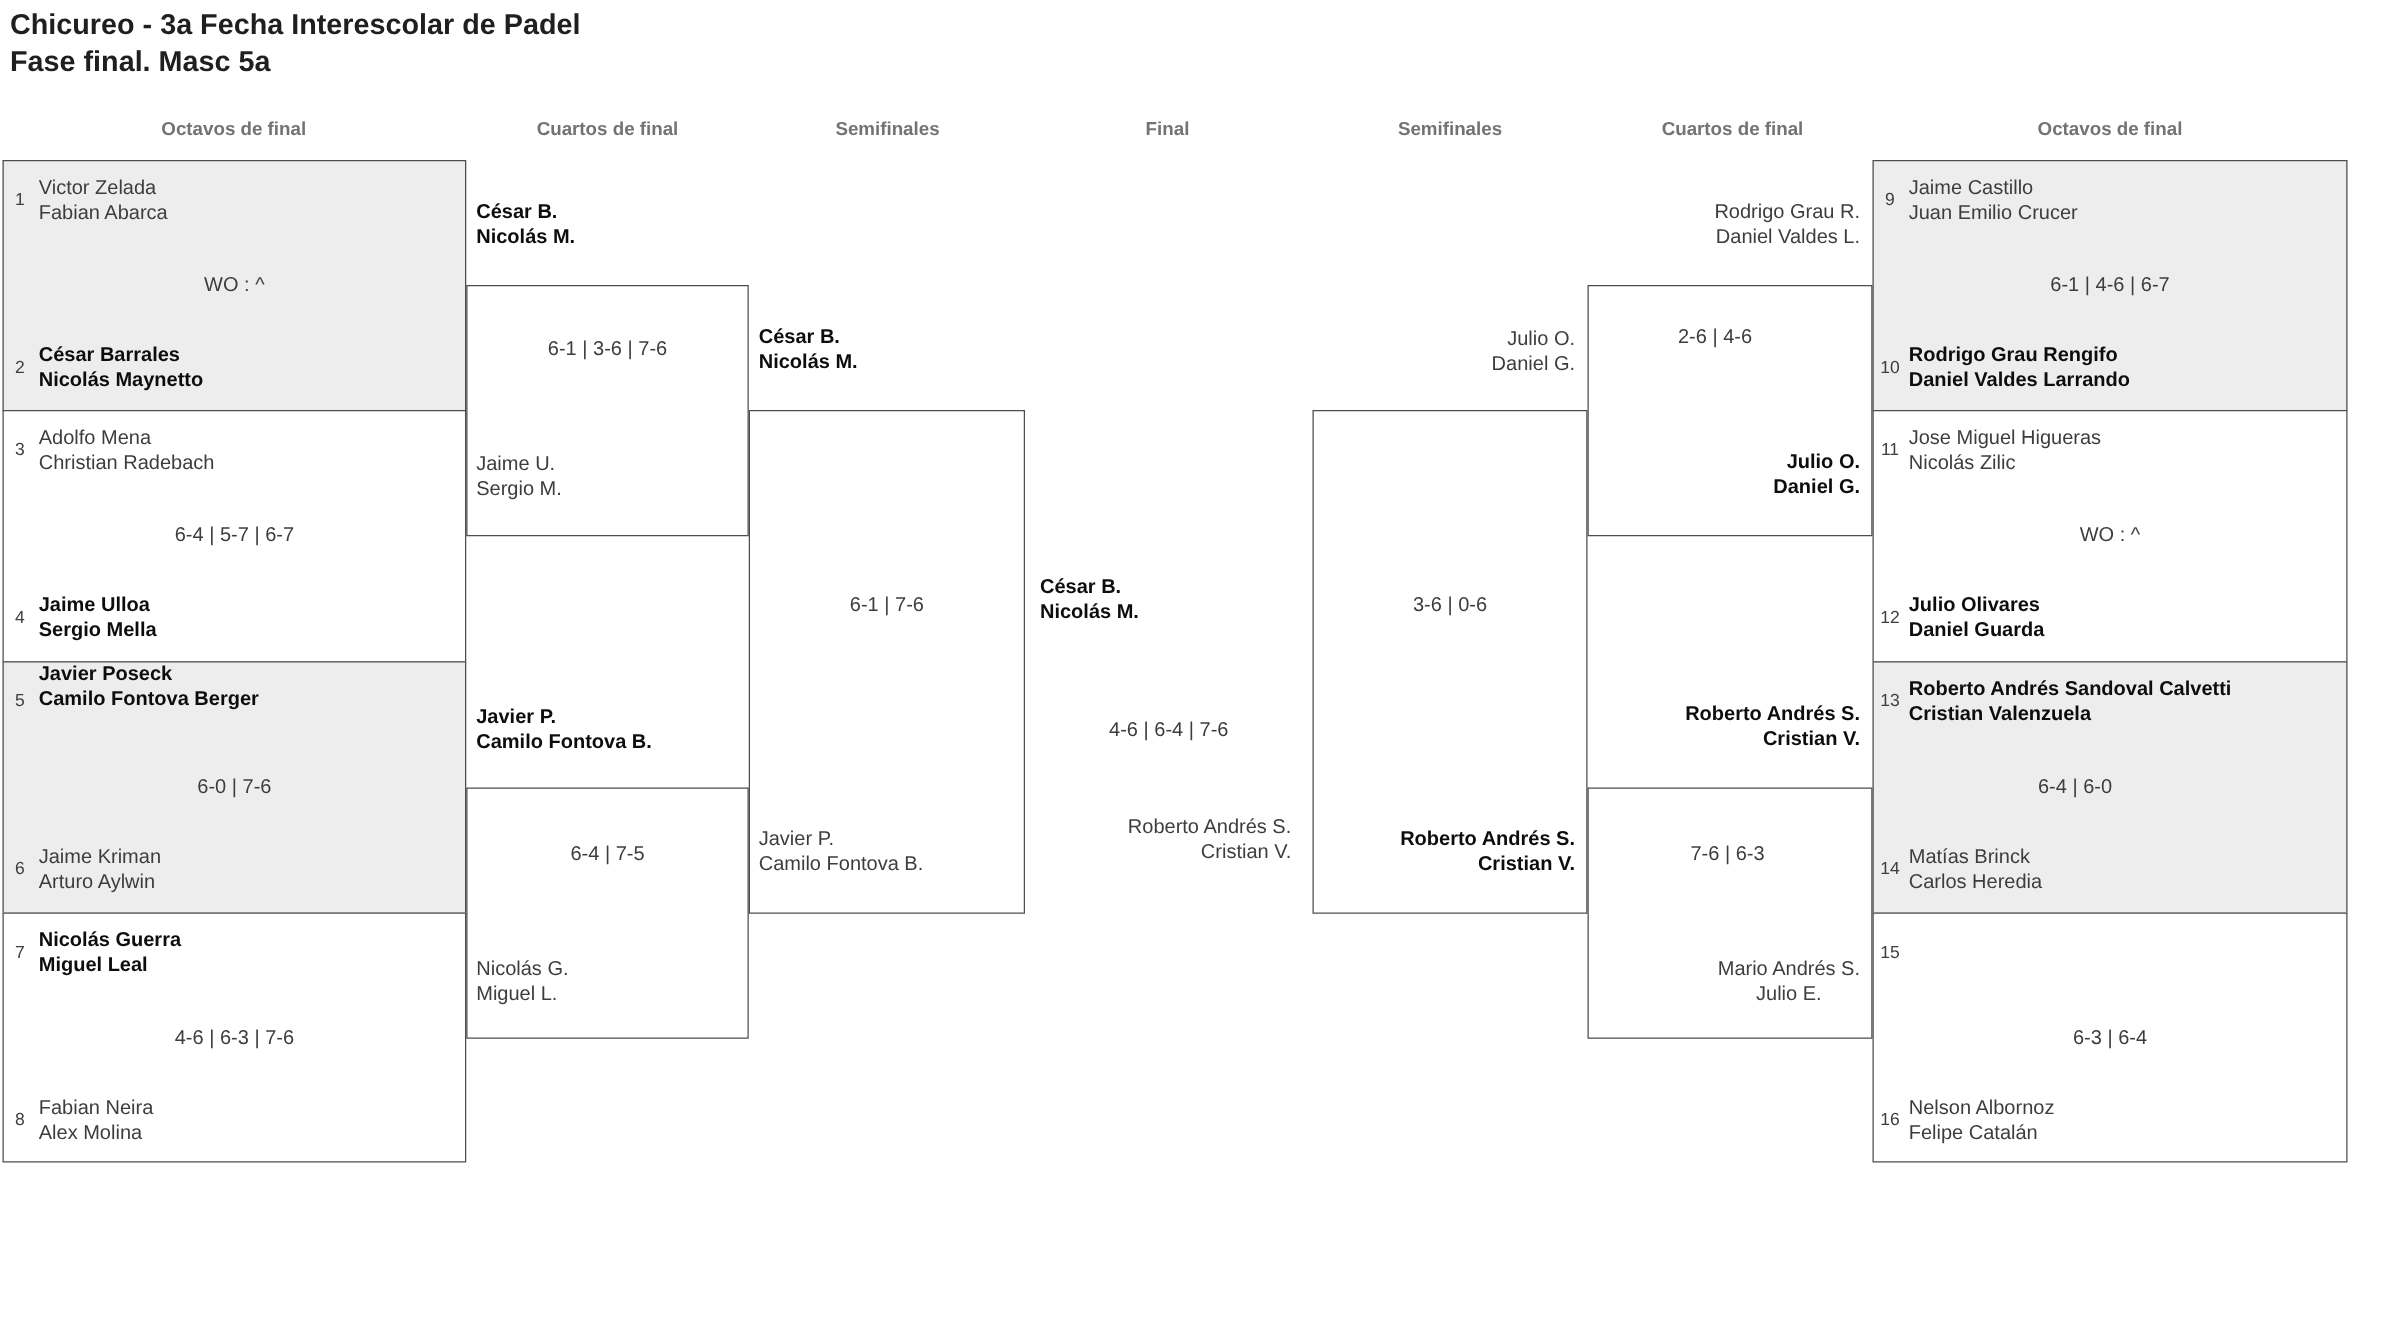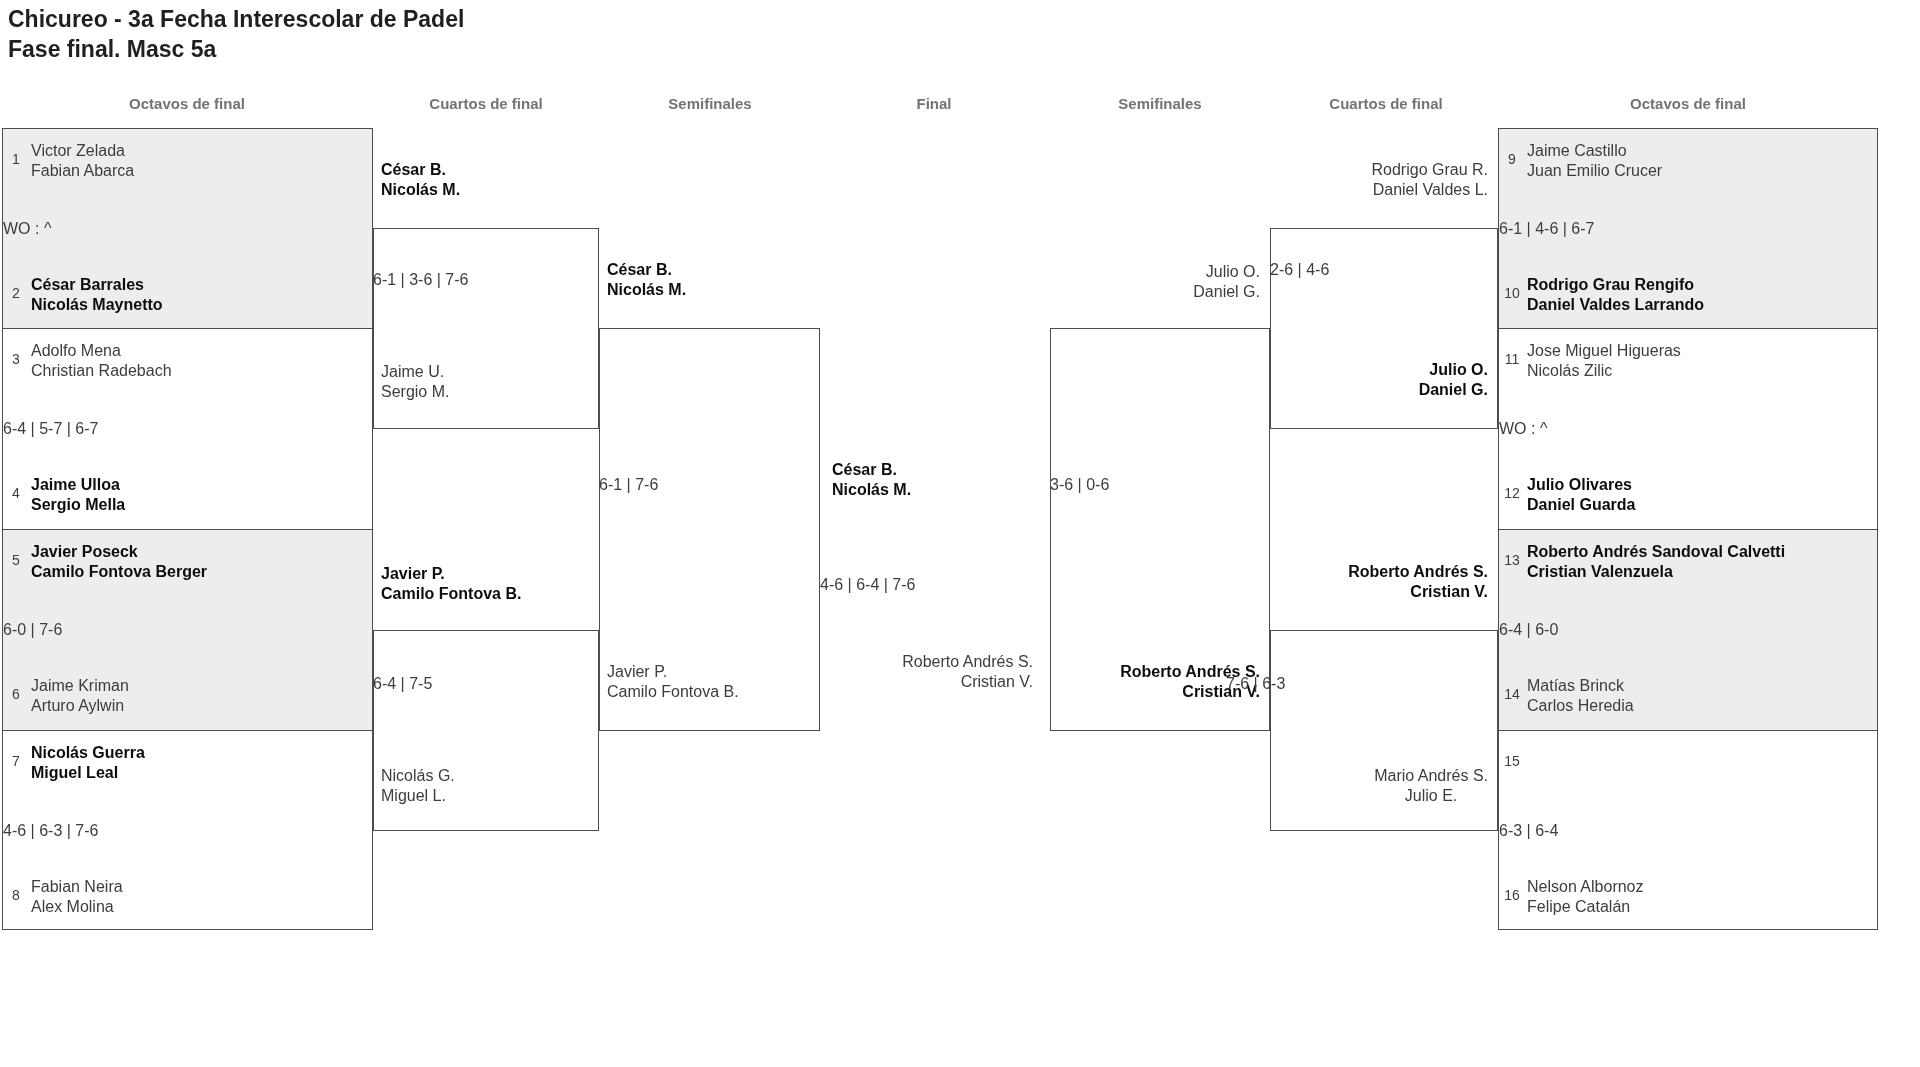--- a/index.html
+++ b/index.html
@@ -12,7 +12,7 @@
   .rect{position:absolute;border:1px solid #4d4d4d;background:transparent;box-sizing:border-box;}
   .seed{position:absolute;left:0;width:26px;text-align:center;font-size:14px;line-height:20px;color:#3d3d3d;}
   .team{position:absolute;left:28px;font-size:16px;line-height:20px;white-space:nowrap;}
-  .score{position:absolute;font-size:16px;line-height:20px;text-align:left;white-space:nowrap;color:#3d3d3d;}
+  .score{position:absolute;font-size:16px;line-height:20px;text-align:center;white-space:nowrap;color:#3d3d3d;}
   .lbl{position:absolute;font-size:16px;line-height:20px;white-space:nowrap;color:#3d3d3d;}
   .b{font-weight:700;color:#0d0d0d;}
   .r{text-align:right;}

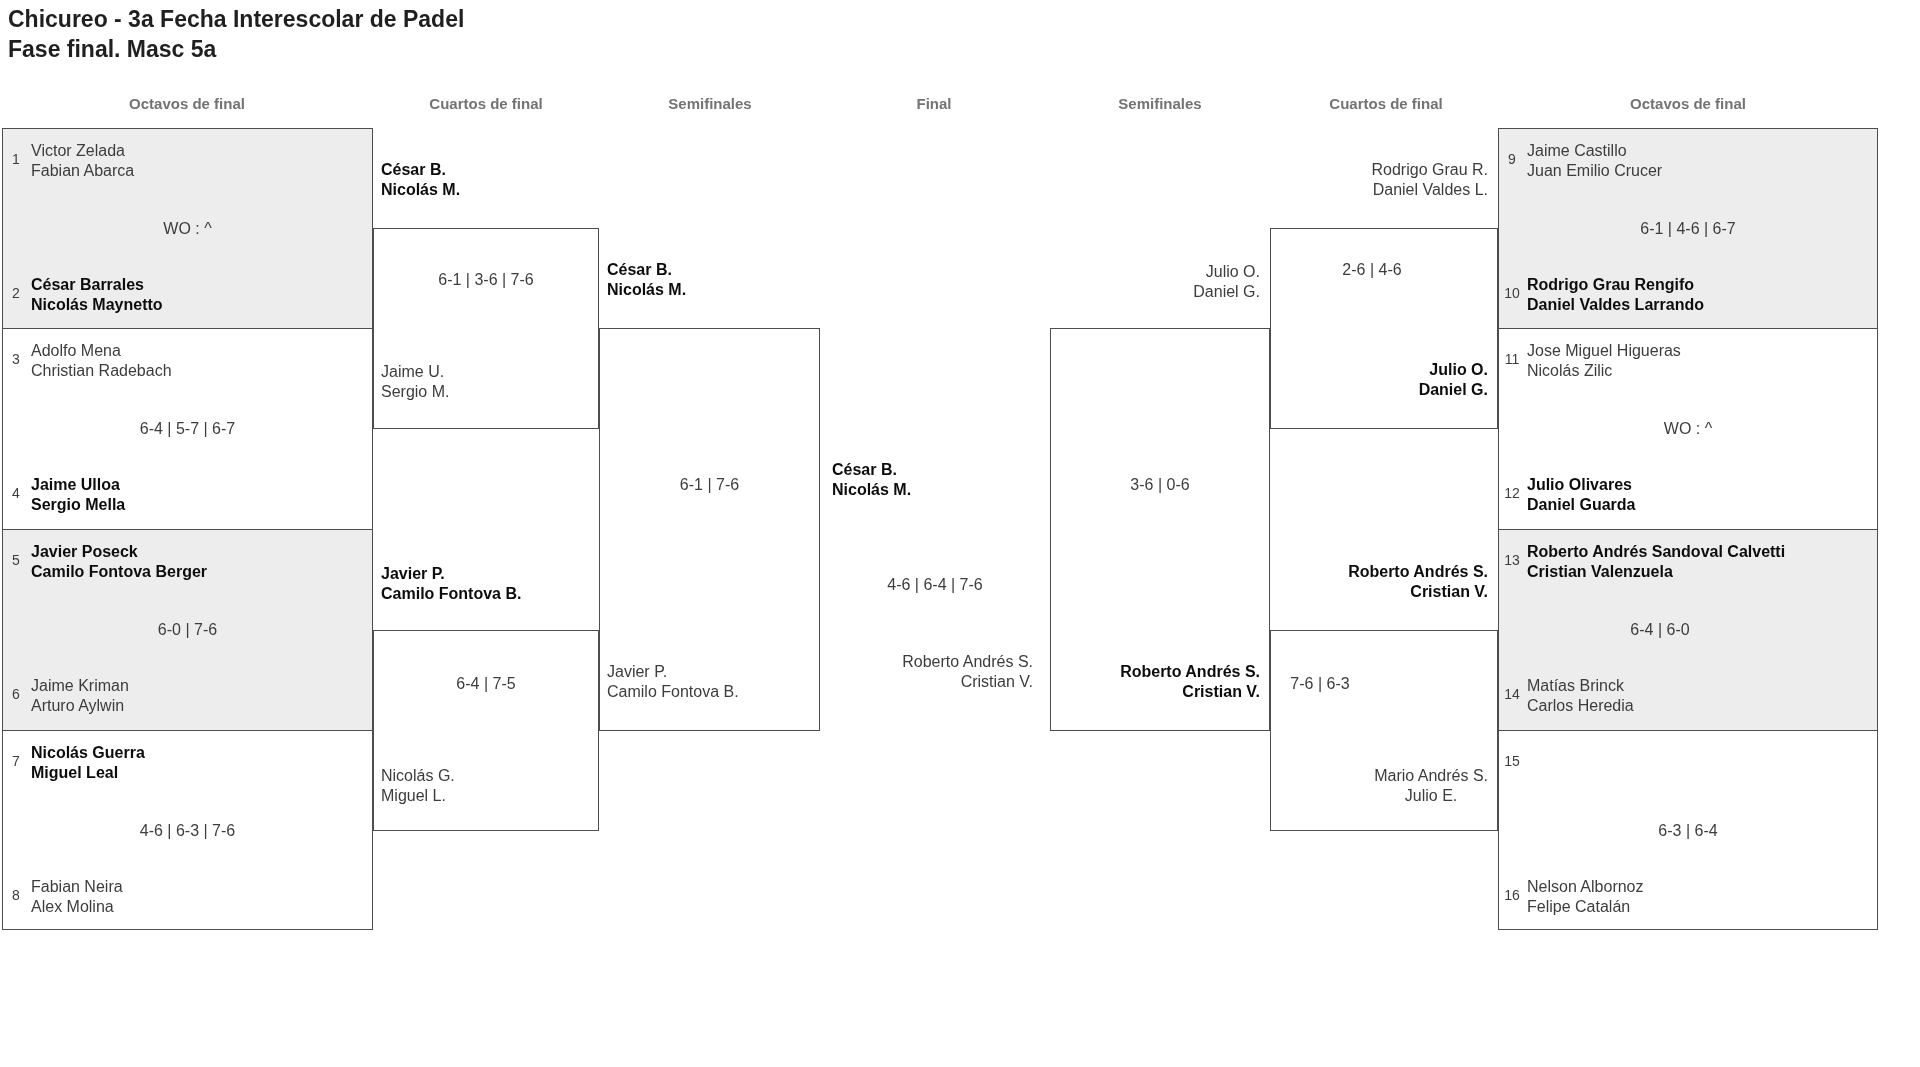--- a/index.html
+++ b/index.html
@@ -70,7 +70,7 @@
       </div>
       <div class="box shaded" style="left: 2px; top: 529px; width: 371px; height: 202px;">
         <div class="seed" style="top: 20px;">5</div>
-        <div class="team b" style="top: 12px;">
+        <div class="team b" style="top: 0;">
           <div>Javier Poseck</div>
           <div>Camilo Fontova Berger</div>
         </div>

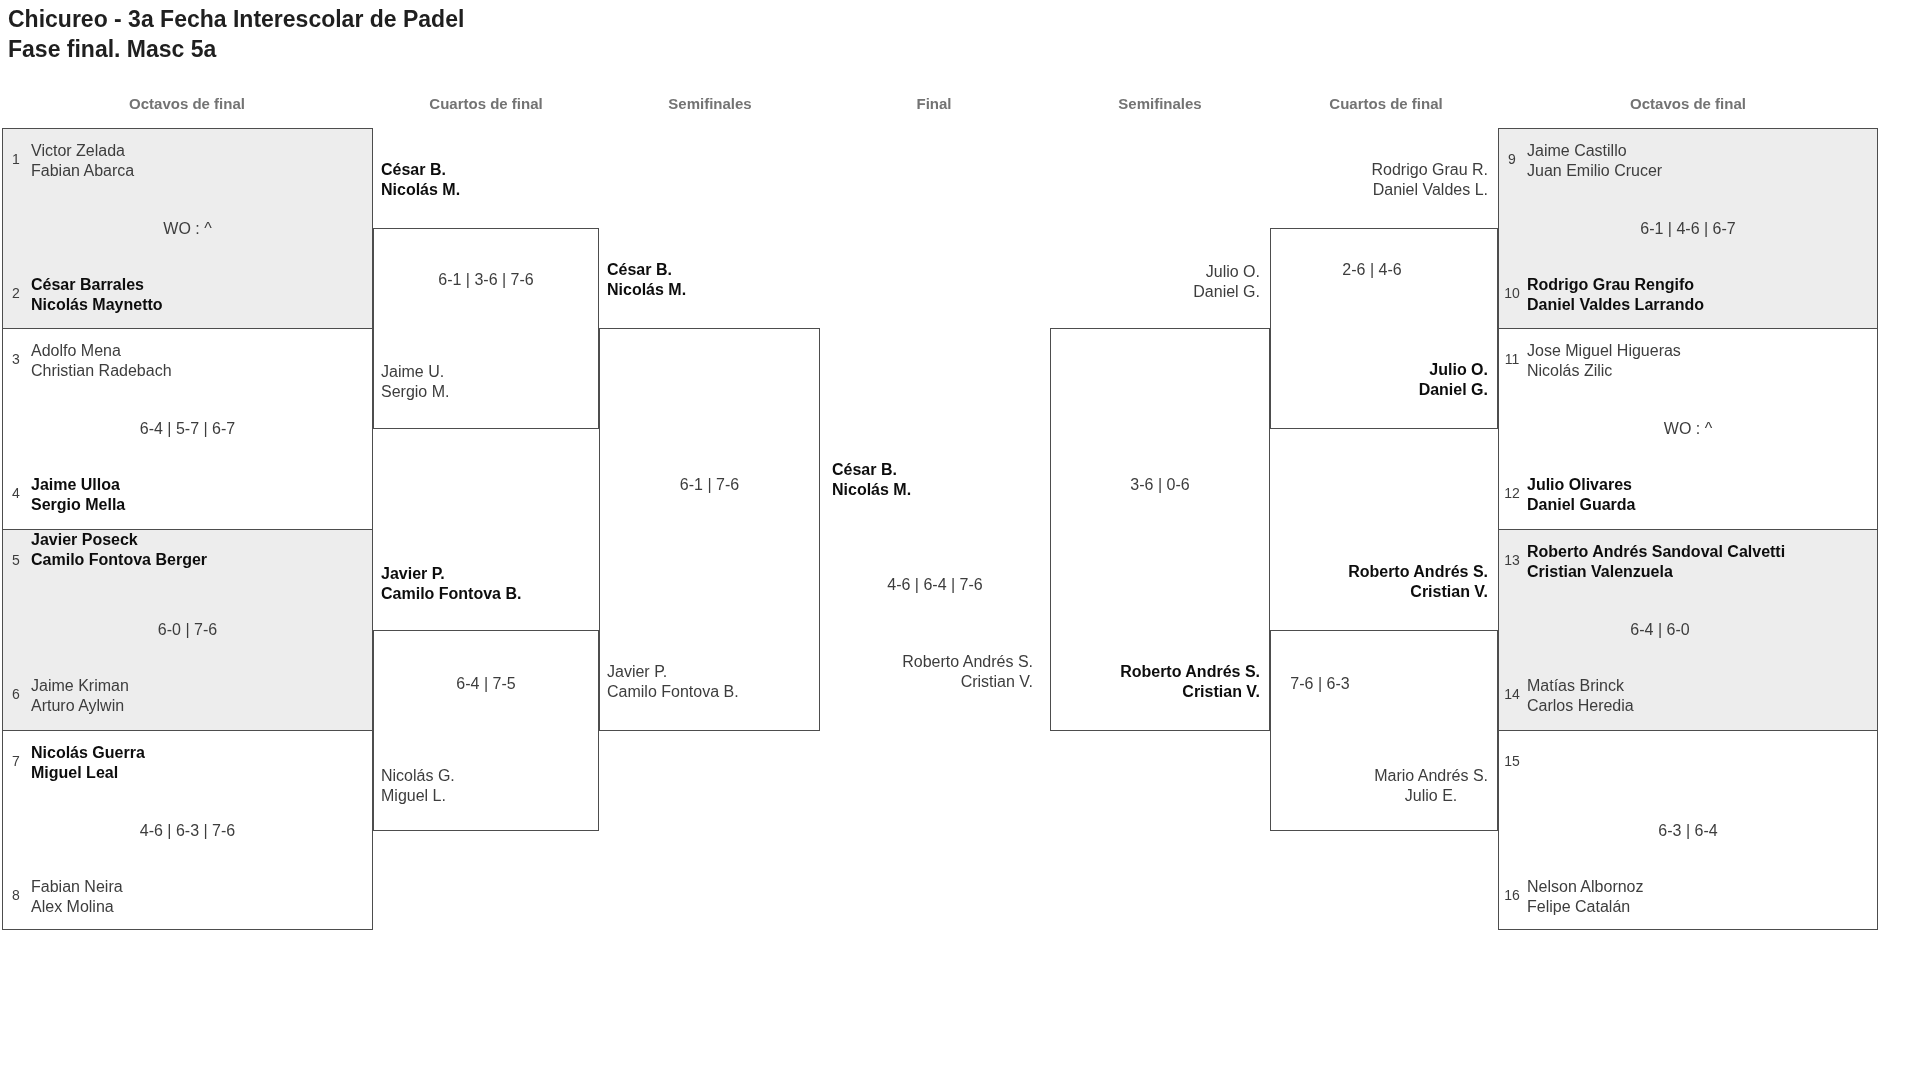--- a/index.html
+++ b/index.html
@@ -210,7 +210,7 @@
         <div>Mario Andrés S.</div>
         <div>Julio E.</div>
       </div>
-      <div class="score" style="left: 1194px; width: 188px; top: 674px; padding-left: 32px;">7-6 | 6-3</div>
+      <div class="score" style="left: 1256px; width: 188px; top: 674px; padding-left: 32px;">7-6 | 6-3</div>
     </div>
 </div>
 

